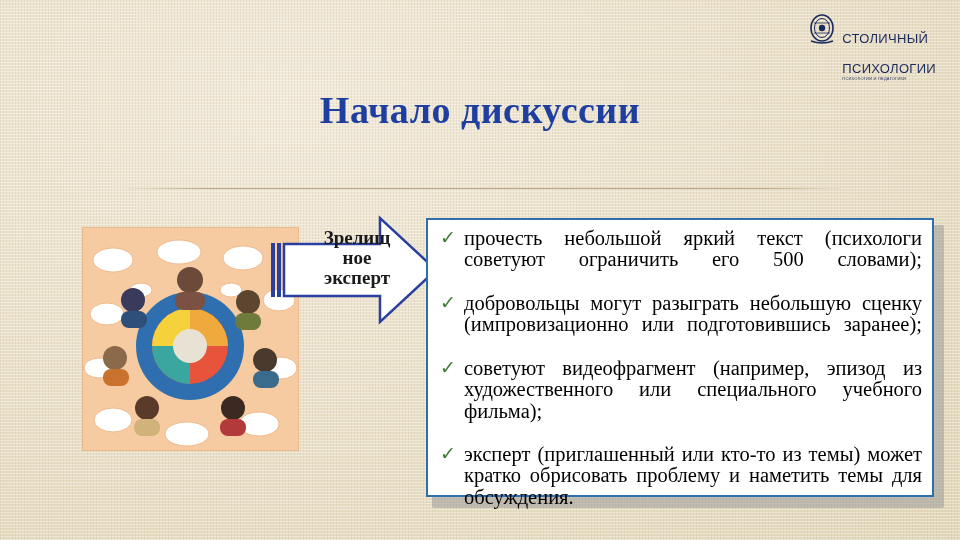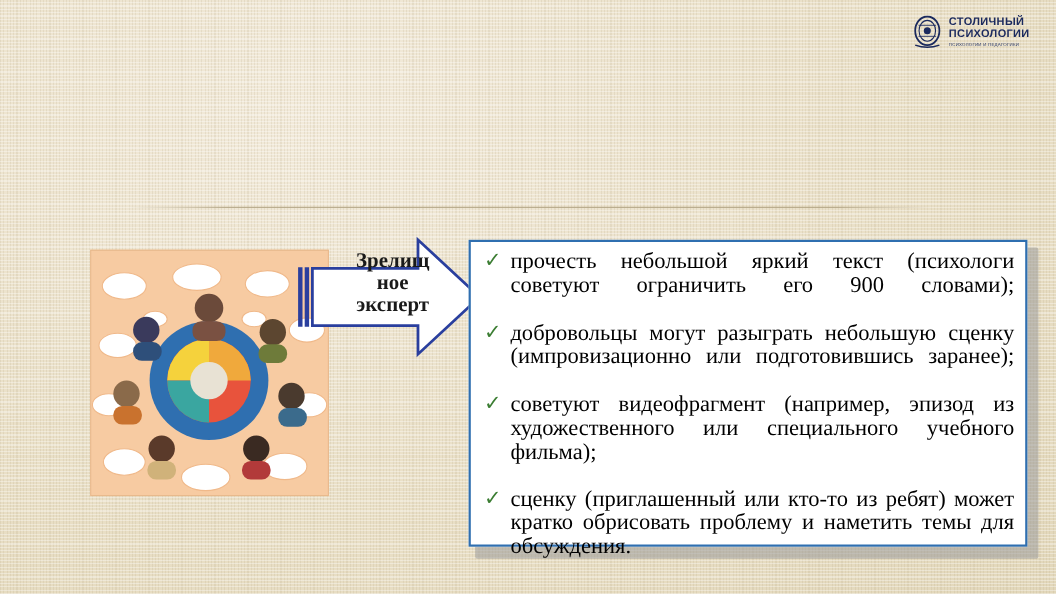--- a/index.html
+++ b/index.html
@@ -48,11 +48,12 @@
   }
   .logo-line1, .logo-line2 {
     font-family: "Liberation Sans", sans-serif;
-    font-size: 10px;
-    font-weight: bold;
+    font-size: 13px;
+    font-weight: normal;
     color: #1b2a5e;
     letter-spacing: 0.3px;
     display: block;
+    margin-top: 16px;
   }
   .logo-line3 {
     font-family: "Liberation Sans", sans-serif;

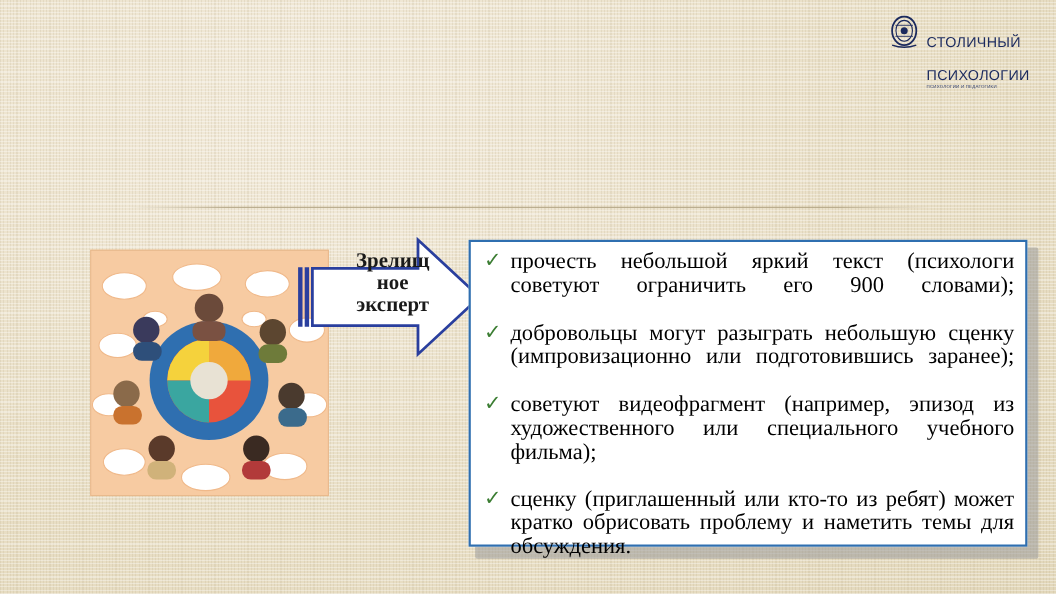--- a/index.html
+++ b/index.html
@@ -197,6 +197,7 @@
     </div>
   </div>
 
+  <div id="title">Начало дискуссии</div>
 
   <div id="divider"></div>
 

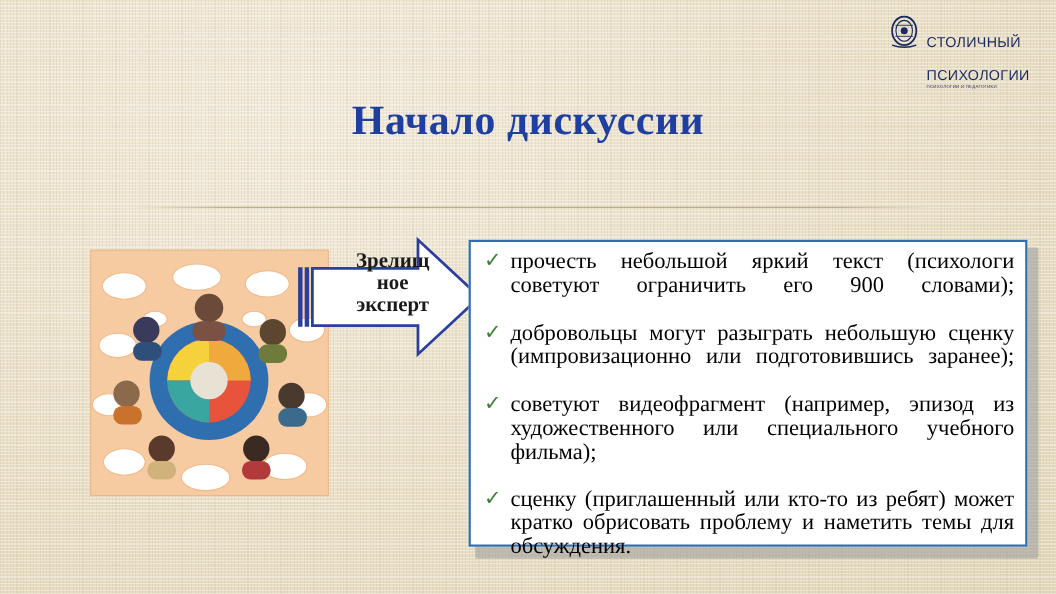--- a/index.html
+++ b/index.html
@@ -264,7 +264,7 @@
     <ul id="bullets">
       <li>
         <span class="chk">✓</span>
-        <span class="txt">прочесть небольшой яркий текст (психологи советуют ограничить его 900 словами);</span>
+        <span class="txt">прочесть небольшой яркий текст (психологи советуют ограничить его 500 словами);</span>
       </li>
       <li>
         <span class="chk">✓</span>

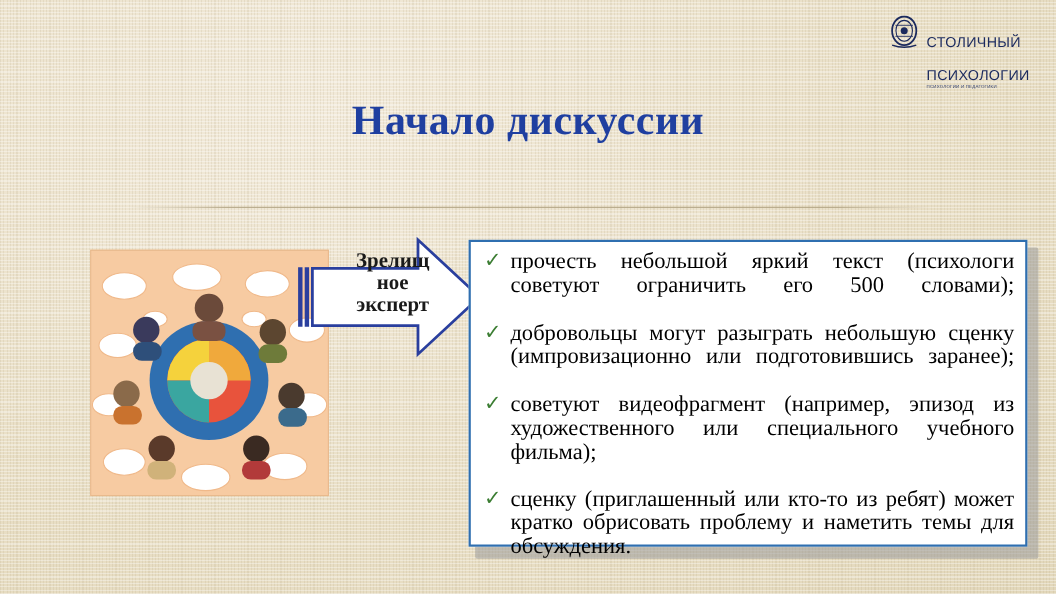--- a/index.html
+++ b/index.html
@@ -276,7 +276,7 @@
       </li>
       <li>
         <span class="chk">✓</span>
-        <span class="txt">сценку (приглашенный или кто-то из ребят) может кратко обрисовать проблему и наметить темы для обсуждения.</span>
+        <span class="txt">эксперт (приглашенный или кто-то из темы) может кратко обрисовать проблему и наметить темы для обсуждения.</span>
       </li>
     </ul>
   </div>

